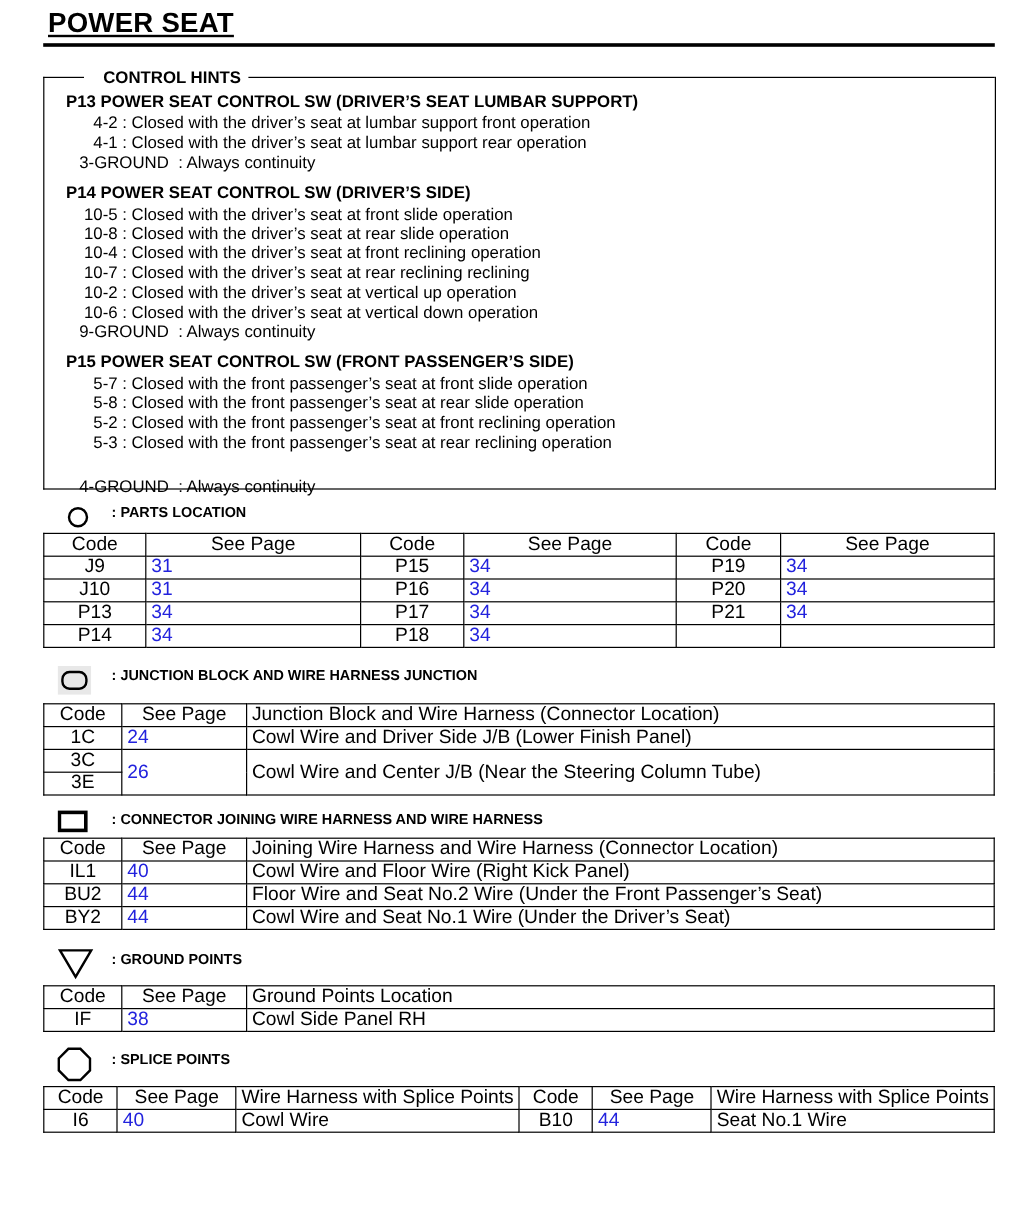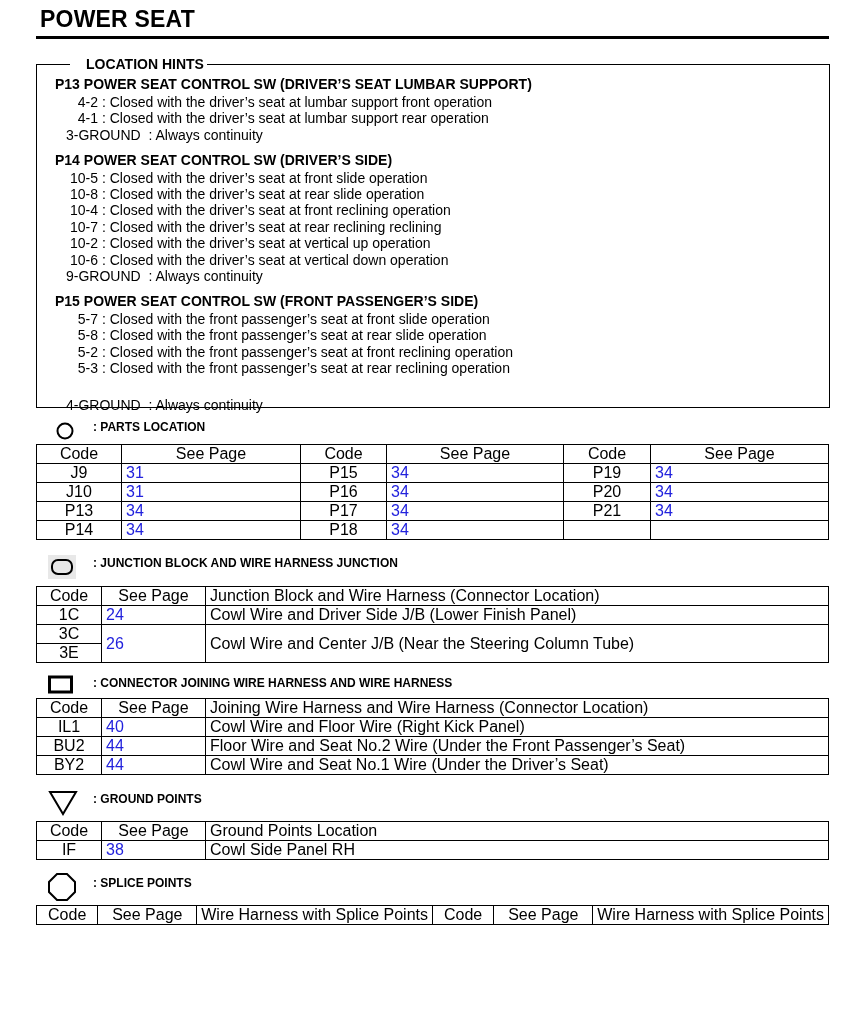--- a/index.html
+++ b/index.html
@@ -9,7 +9,7 @@
   }
   .page-title {
     position: absolute; left: 40px; top: 6px;
-    font-size: 23px; font-weight: bold; letter-spacing: 0.2px;
+    font-size: 23px; font-weight: bold; letter-spacing: 0.2px; text-decoration: underline;
   }
   .title-rule {
     position: absolute; left: 36px; top: 36px; width: 793px; height: 3px; background: #000;

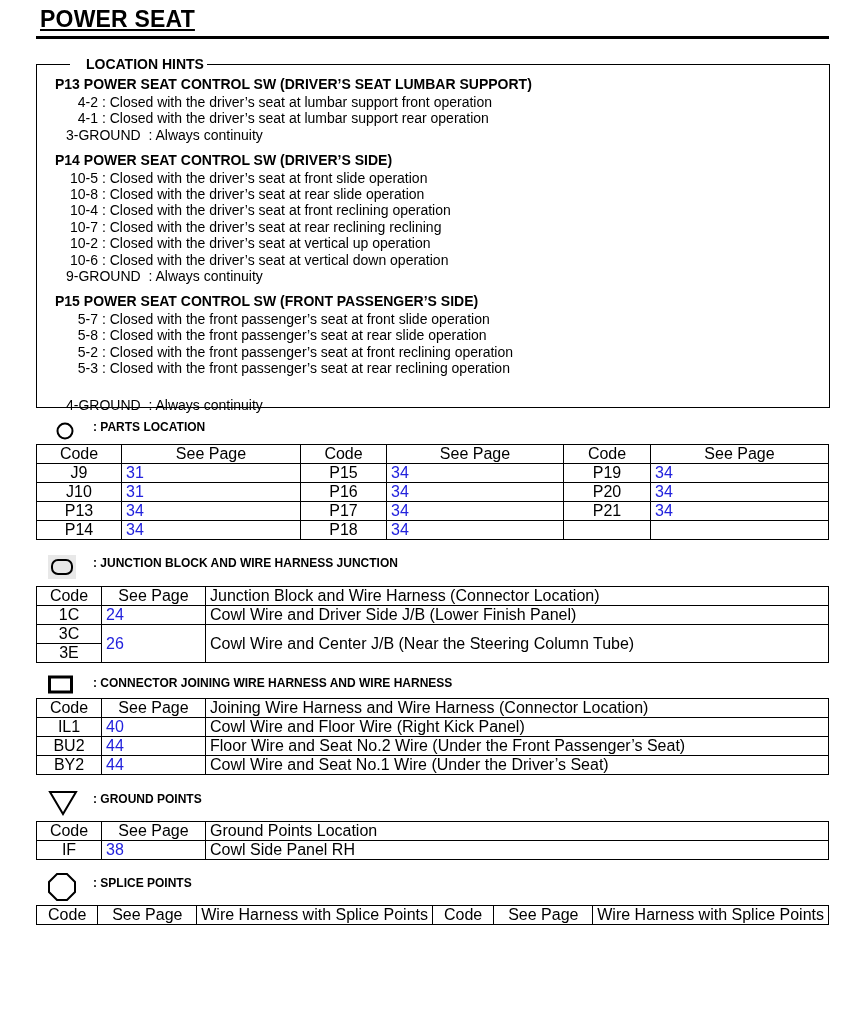--- a/index.html
+++ b/index.html
@@ -52,7 +52,7 @@
 <div class="hints-box"></div>
 <div class="hints-top-left"></div>
 <div class="hints-top-right"></div>
-<div class="hints-label">LOCATION HINTS</div>
+<div class="hints-label">CONTROL HINTS</div>
 
 <div class="hint-group-title" style="top:76px">P13  POWER SEAT CONTROL SW (DRIVER’S SEAT LUMBAR SUPPORT)</div>
 <div class="hint-line" style="top:94px;left:66px"><span class="hint-code" style="width:32px">4-2</span> <span>: Closed with the driver’s seat at lumbar support front operation</span></div>

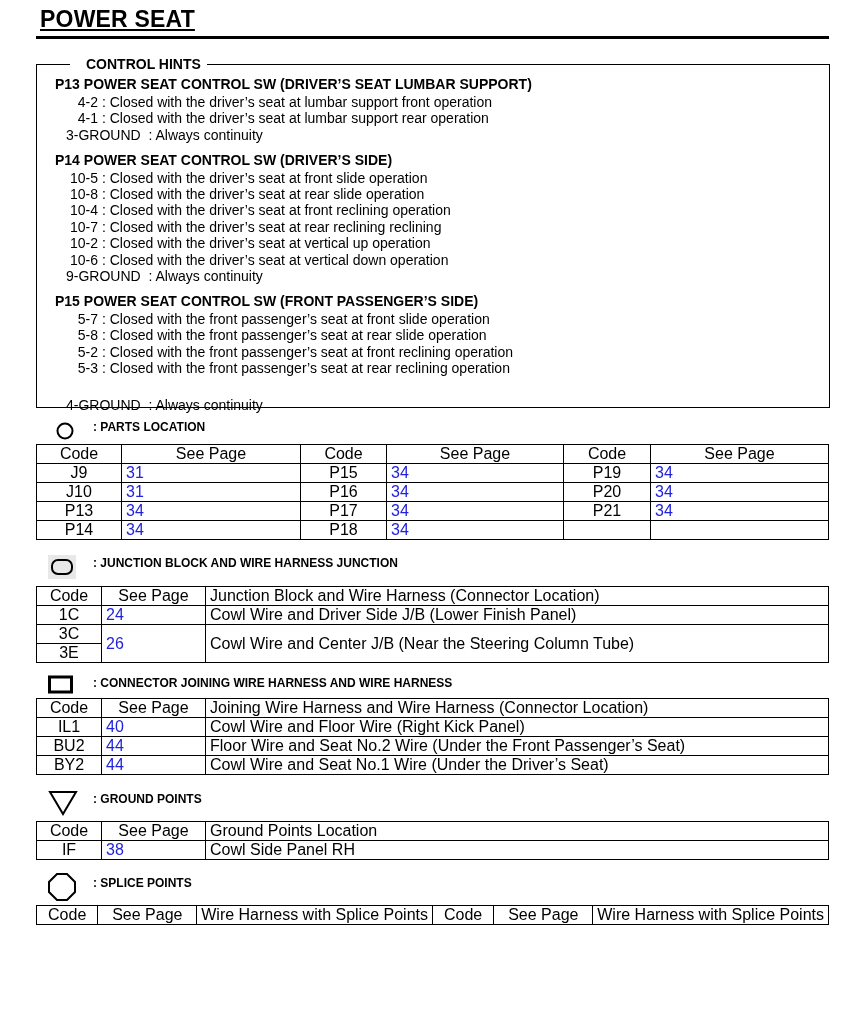--- a/index.html
+++ b/index.html
@@ -245,6 +245,14 @@
     <td class="c">See Page</td>
     <td>Wire Harness with Splice Points</td>
   </tr>
+  <tr>
+    <td class="c">I6</td>
+    <td class="pg">40</td>
+    <td>Cowl Wire</td>
+    <td class="c">B10</td>
+    <td class="pg">44</td>
+    <td>Seat No.1 Wire</td>
+  </tr>
 </tbody>
   </table>
 

